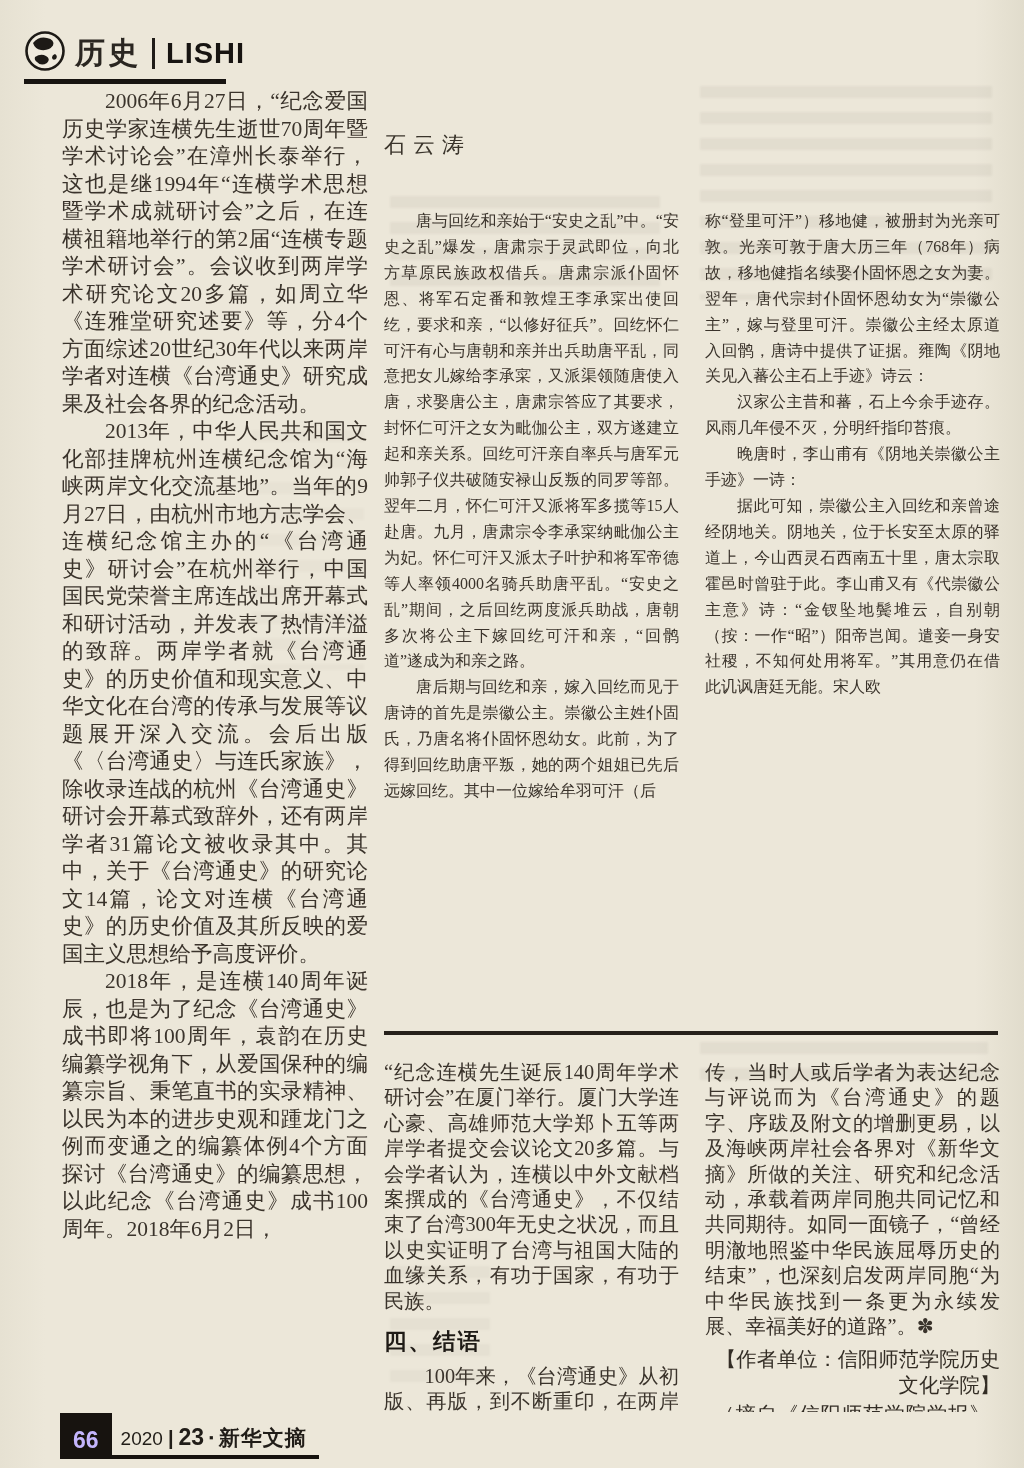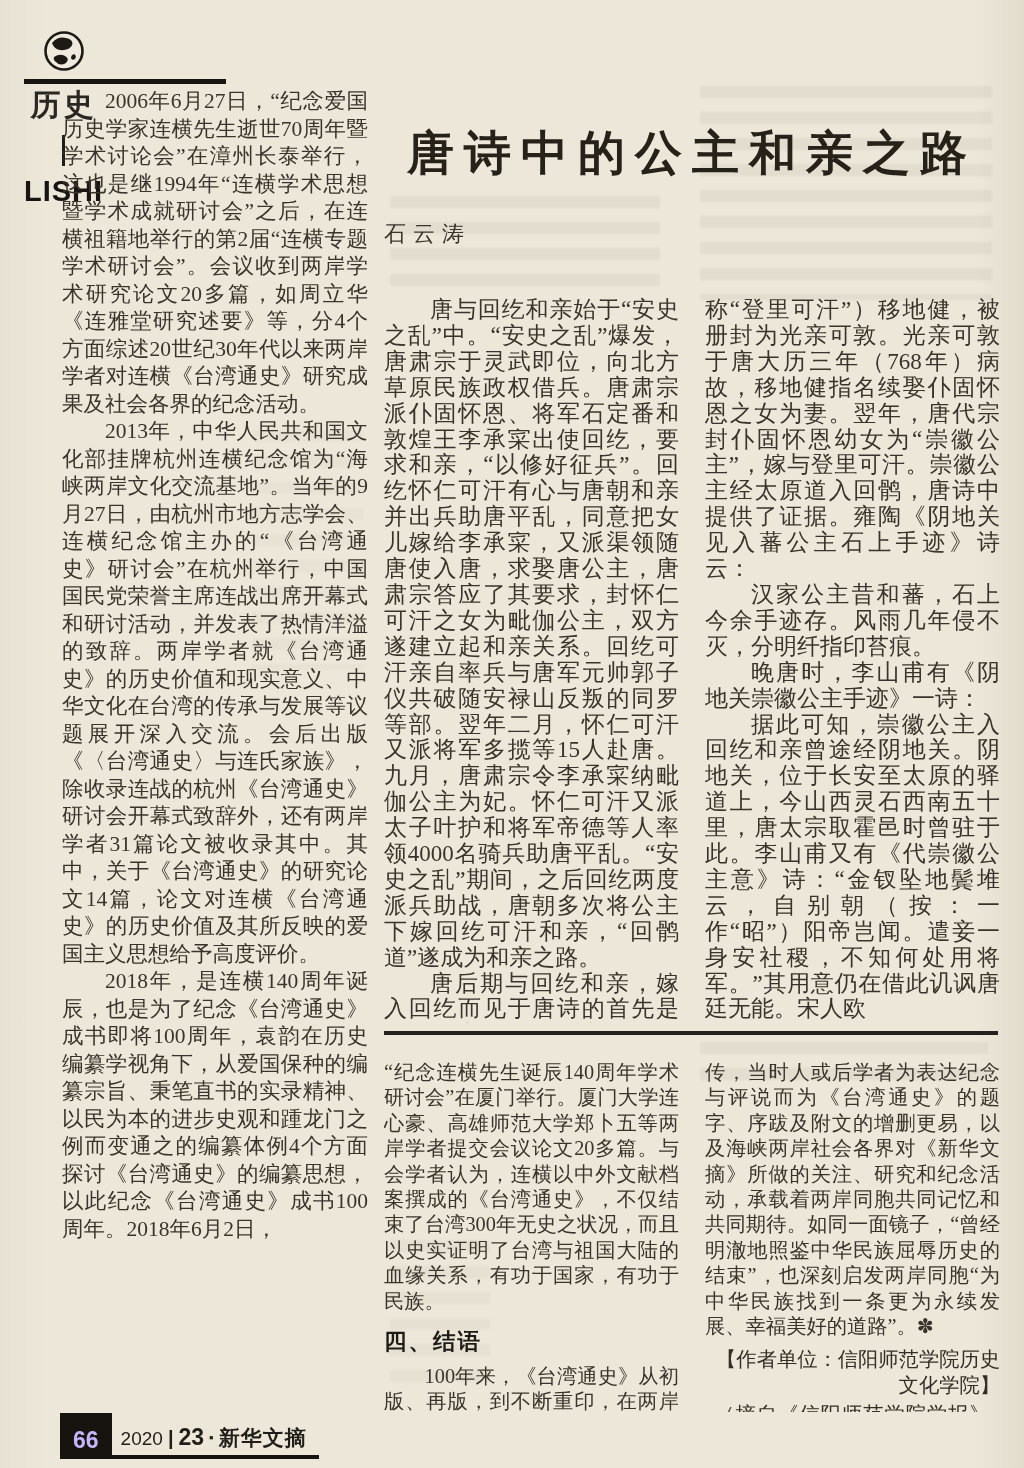--- a/index.html
+++ b/index.html
@@ -9,7 +9,7 @@
     font-family:"Liberation Serif",serif;color:#3a332b;overflow:hidden;
   }
   
-  .hdr{position:absolute;left:24px;top:30px;display:flex;align-items:center;gap:9px;flex-direction:column;}
+  .hdr{position:absolute;left:24px;top:30px;display:flex;align-items:center;gap:9px;}
   .hdr-cn{font-family:"Liberation Sans",sans-serif;font-weight:600;font-size:30px;letter-spacing:3px;color:#2a2621;}
   .hdr-bar{width:3px;height:31px;background:#201c18;margin:0 2px;}
   .hdr-en{font-family:"Liberation Sans",sans-serif;font-weight:900;font-size:29px;letter-spacing:1px;color:#171411;}

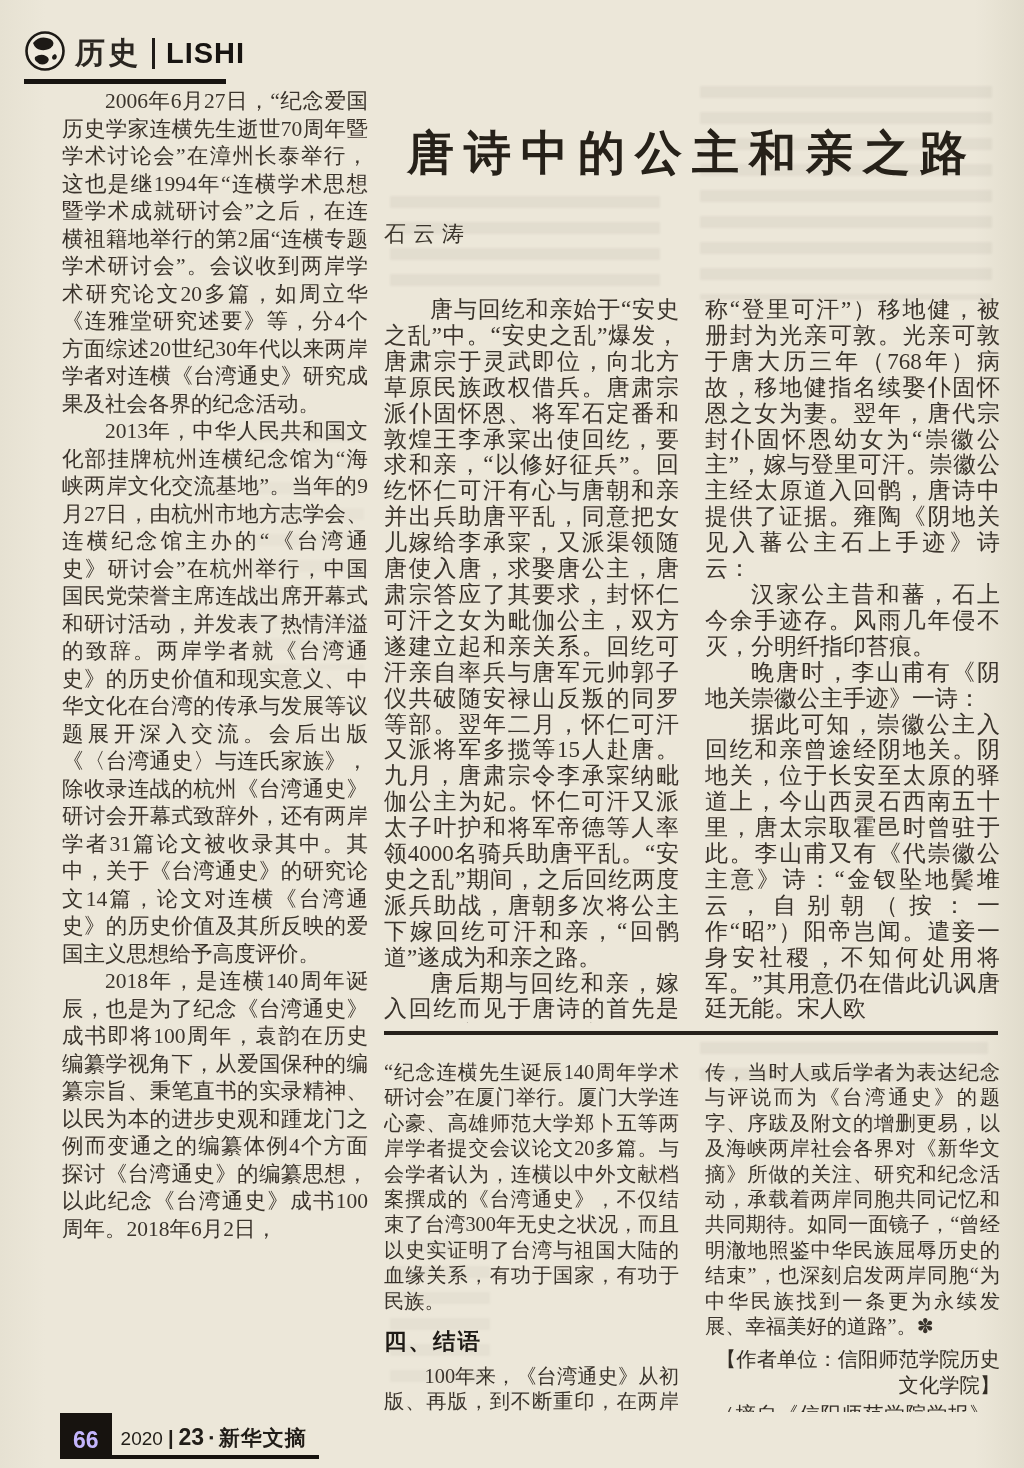--- a/index.html
+++ b/index.html
@@ -85,7 +85,6 @@
   </div>
 
   <div class="inset">
-    <h1 class="inset-title">唐诗中的公主和亲之路</h1>
     <div class="inset-author">石云涛</div>
     <div class="inset-cols">
       <div class="icol">

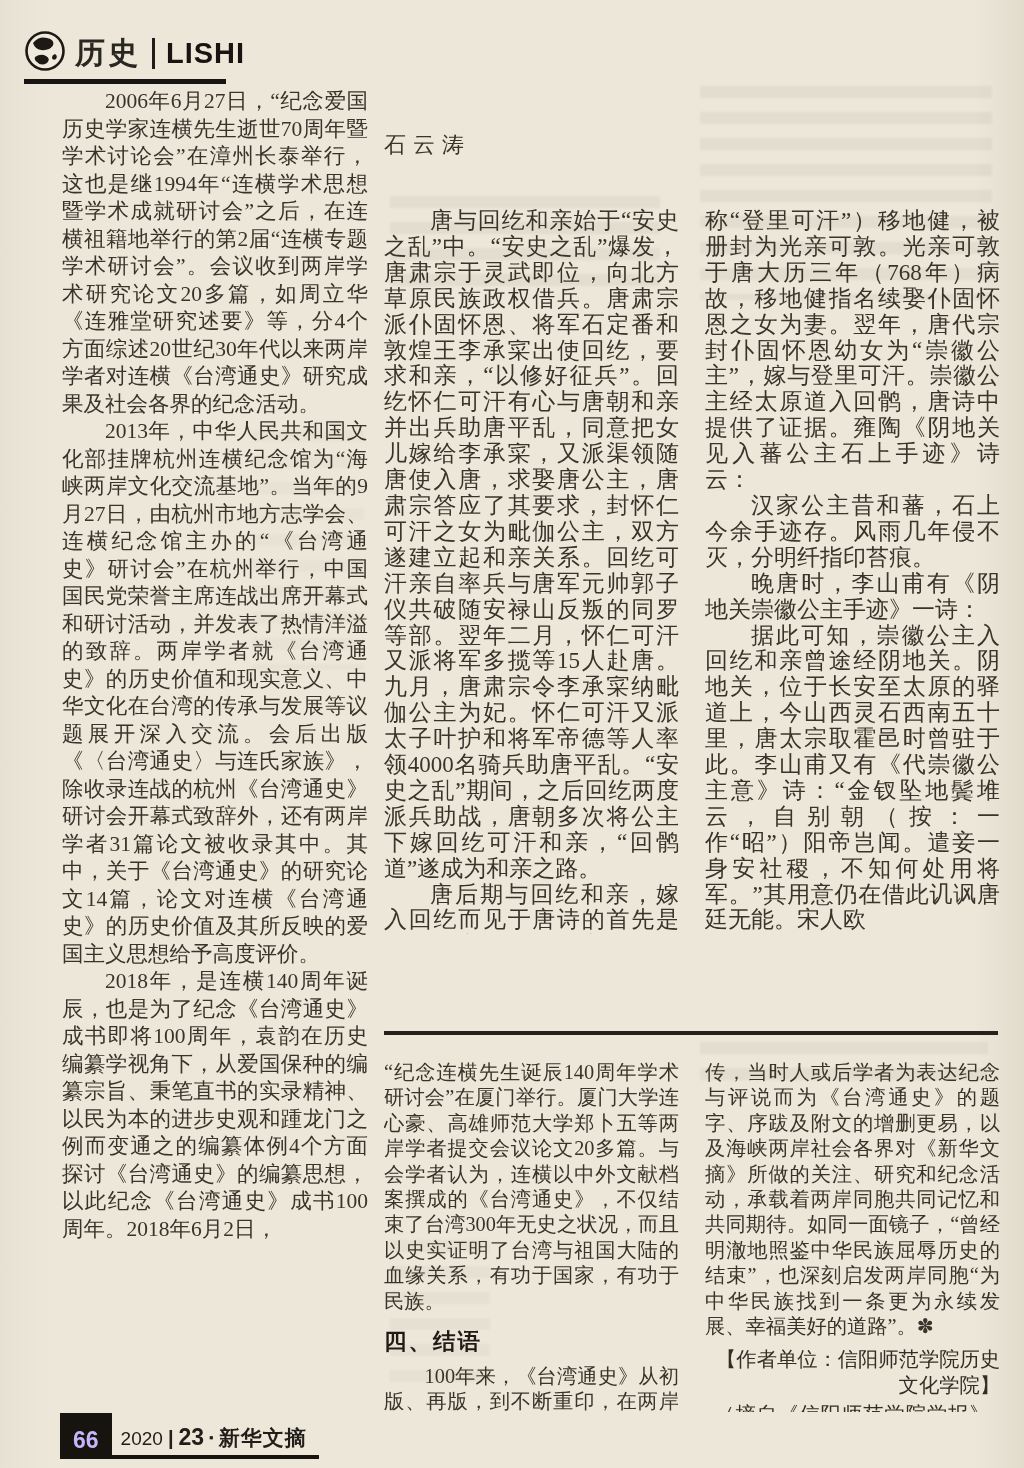--- a/index.html
+++ b/index.html
@@ -25,7 +25,7 @@
   .inset-author{text-align:left;font-size:22px;letter-spacing:7px;margin-top:34px;color:#3a342b;font-family:Liberation Mono, monospace;}
   .inset-cols{display:flex;gap:26px;margin-top:48px;height:726px;overflow:hidden;}
   .icol{width:295px;overflow:hidden;}
-  .icol .para{font-size:23px;line-height:25.9px;}
+  .icol .para{font-size:16px;line-height:25.9px;}
   .rule{position:absolute;left:384px;top:1031px;width:614px;height:4px;background:#26211b;}
   
   .bottom{position:absolute;left:384px;top:1060px;width:616px;display:flex;gap:26px;}

